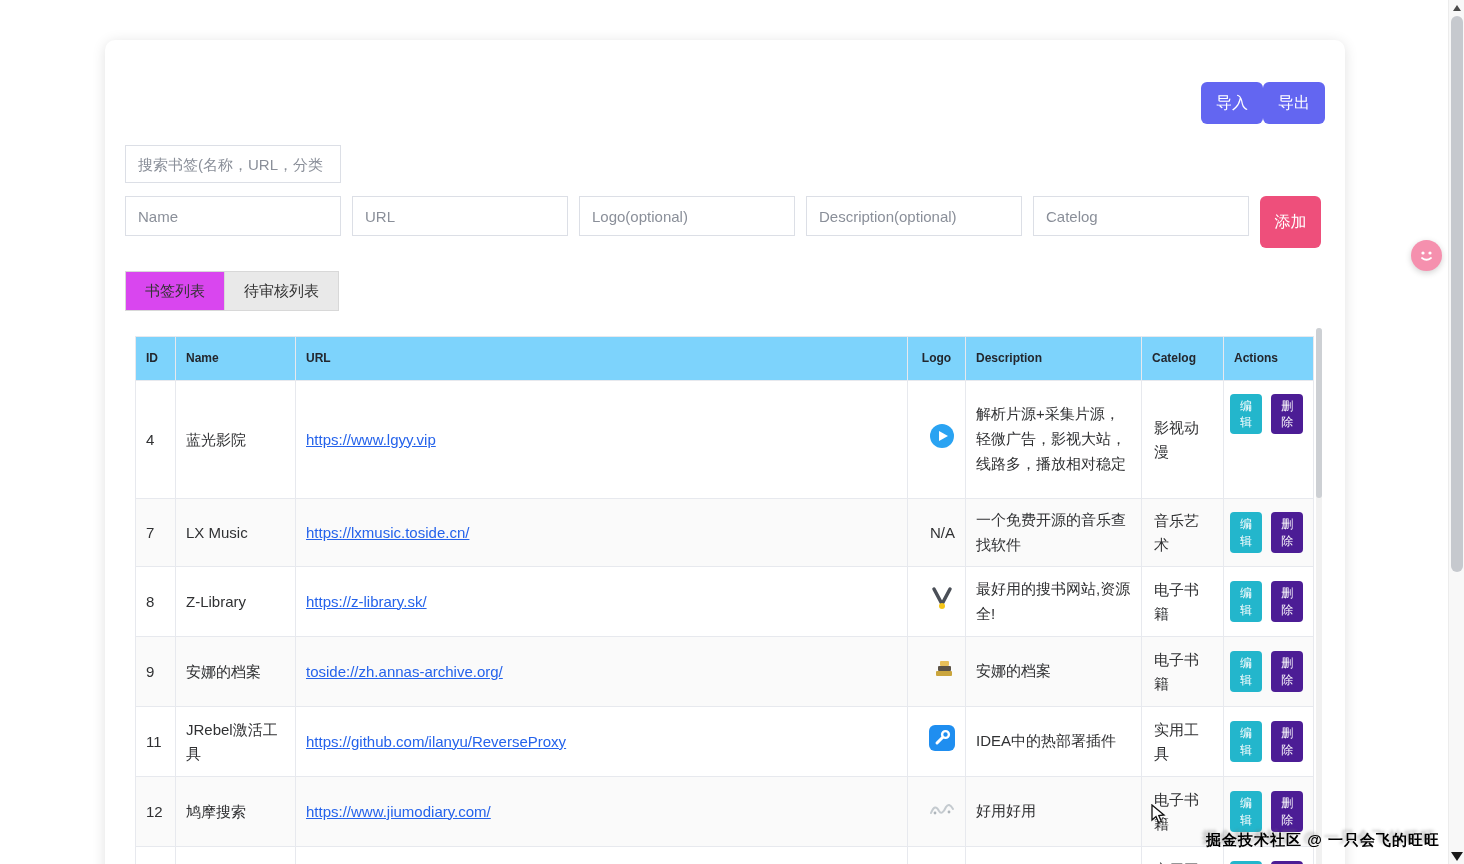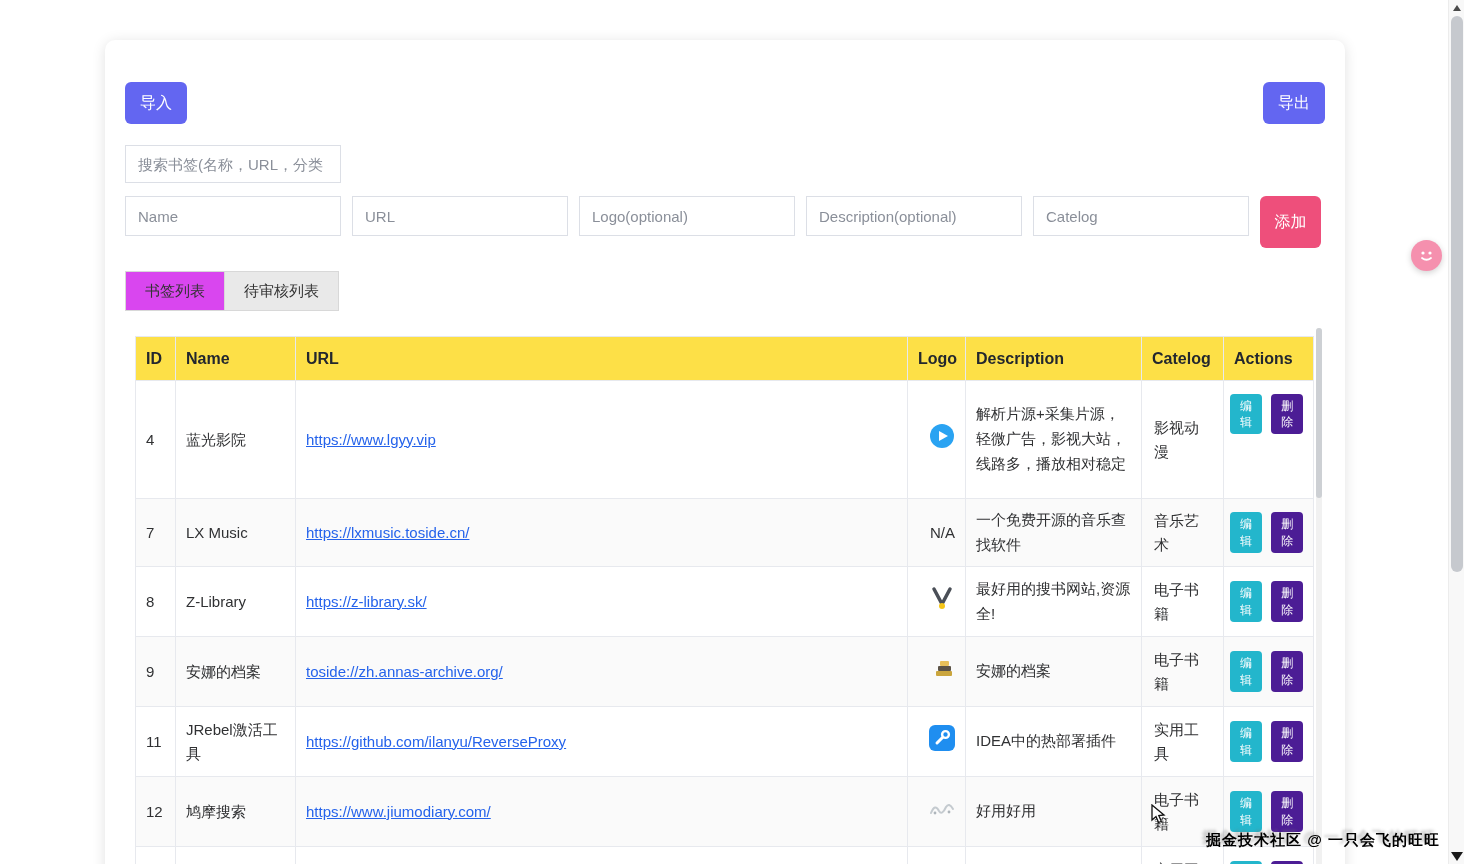--- a/index.html
+++ b/index.html
@@ -20,7 +20,7 @@
   }
 
   
-  .toolbar { display:flex; justify-content:space-between; gap:10px; padding-top:42px; }
+  .toolbar { display:flex; justify-content:flex-end; gap:0; padding-top:42px; }
   .btn-primary {
     width:62px; height:42px; border:none; border-radius:6px;
     background:#6366f1; color:#fff; font-size:16px; cursor:pointer;

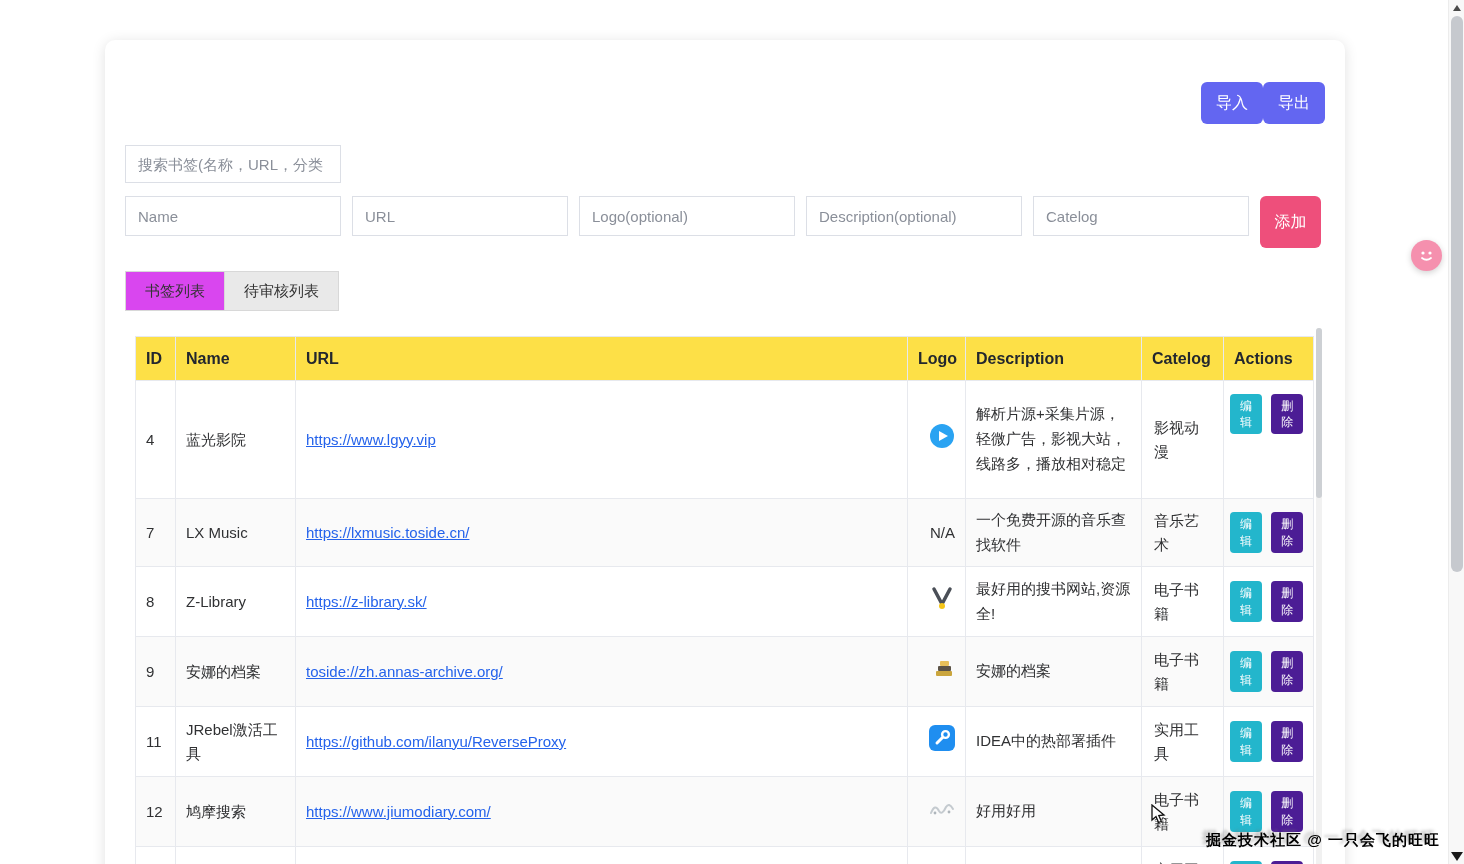--- a/index.html
+++ b/index.html
@@ -63,8 +63,8 @@
     vertical-align:middle; overflow:hidden; line-height:1.6;
   }
   .bm thead th {
-    background:#fde047; text-align:left; font-weight:700; color:#23272e;
-    height:44px; font-size:16px;
+    background:#7dd3fc; text-align:left; font-weight:700; color:#23272e;
+    height:44px; font-size:12px;
   }
   .bm thead th.c-logo { text-align:center; }
   .bm tbody tr:nth-child(even) { background:#fafafa; }

